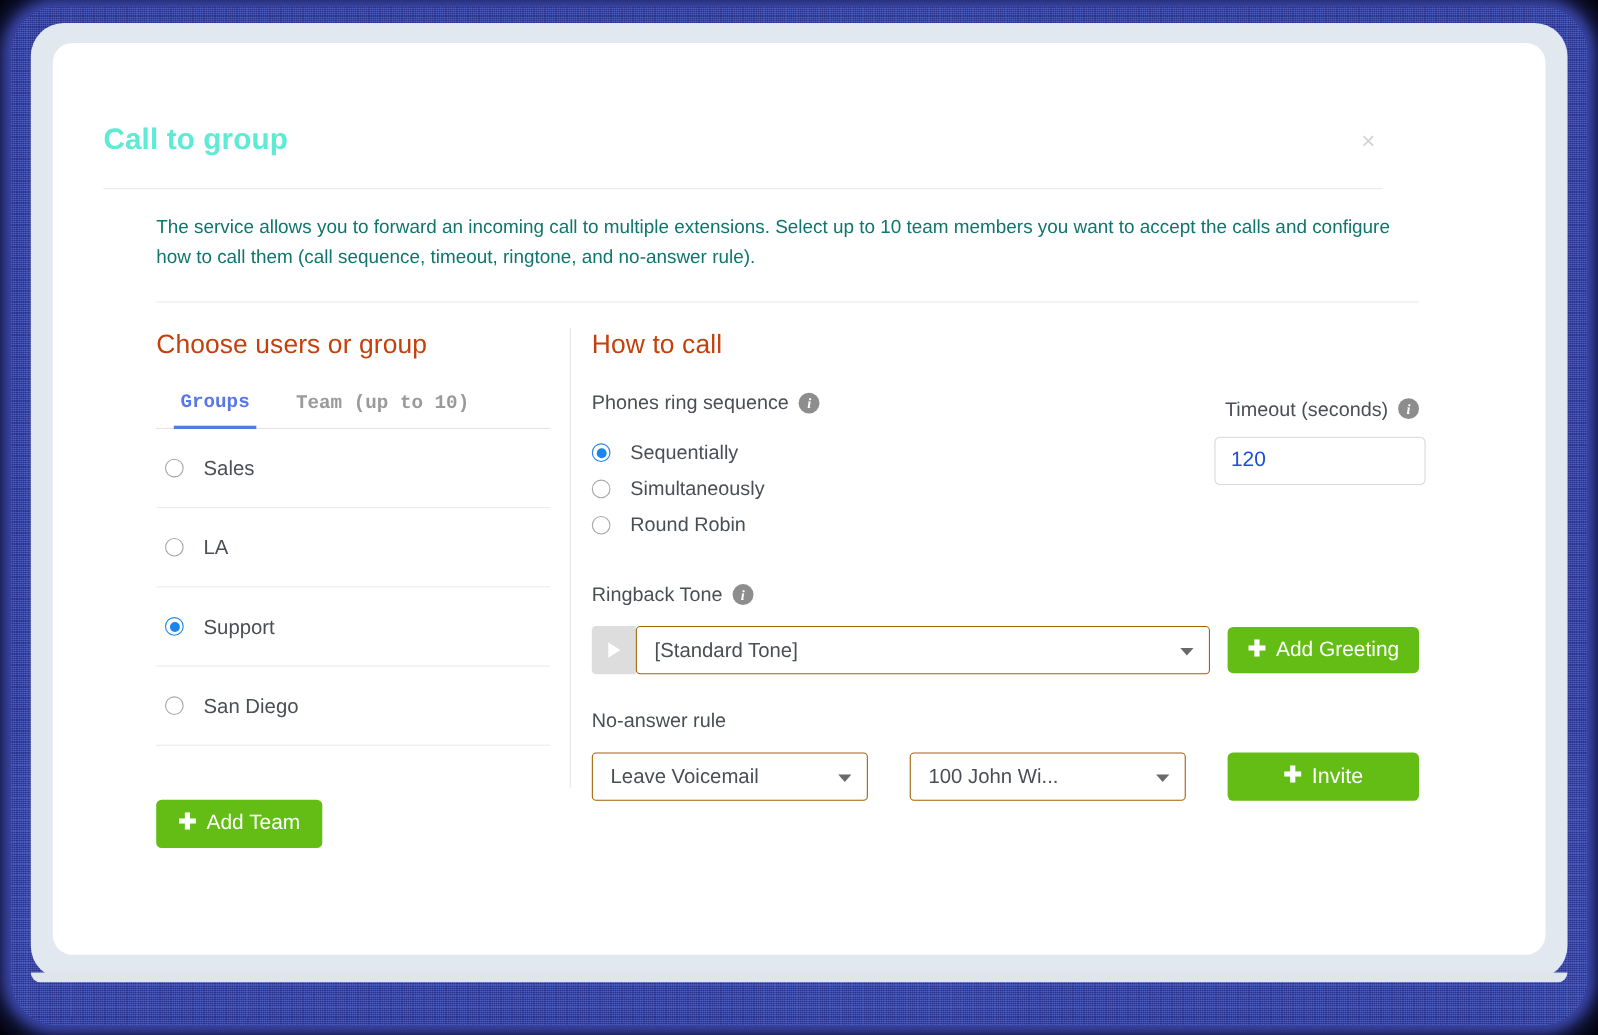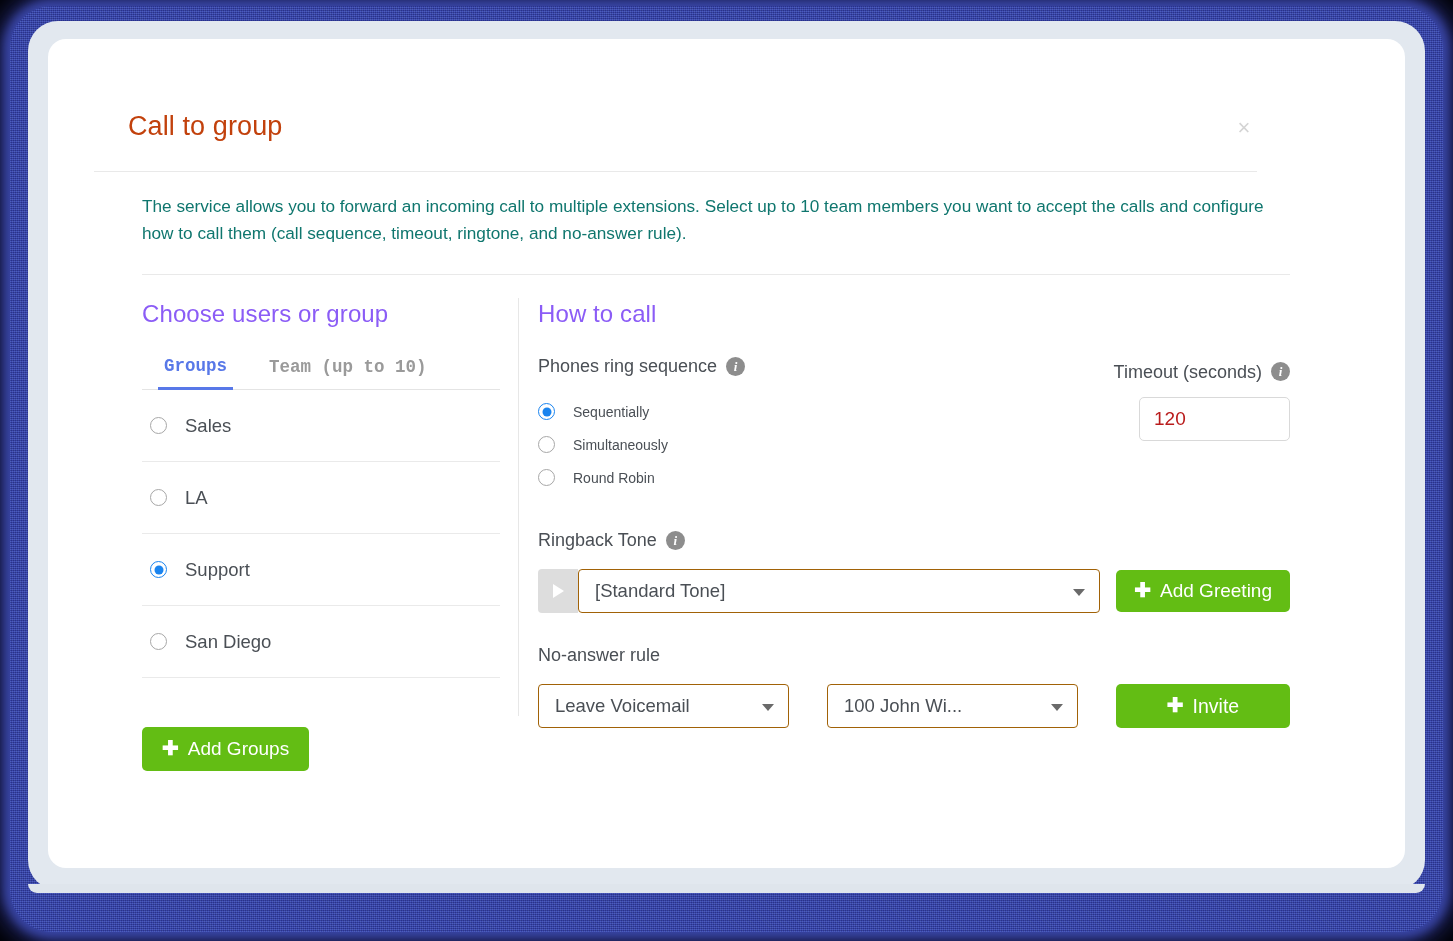--- a/index.html
+++ b/index.html
@@ -112,10 +112,9 @@
     left: 0;
     top: 36px;
     font-size: 27px;
-    font-weight: 400;
-    color: #c2410c;
+    font-weight: 700;
+    color: #5eead4;
     letter-spacing: .1px;
-    margin-left: 34px;
   }
   .close-btn {
     position: absolute;

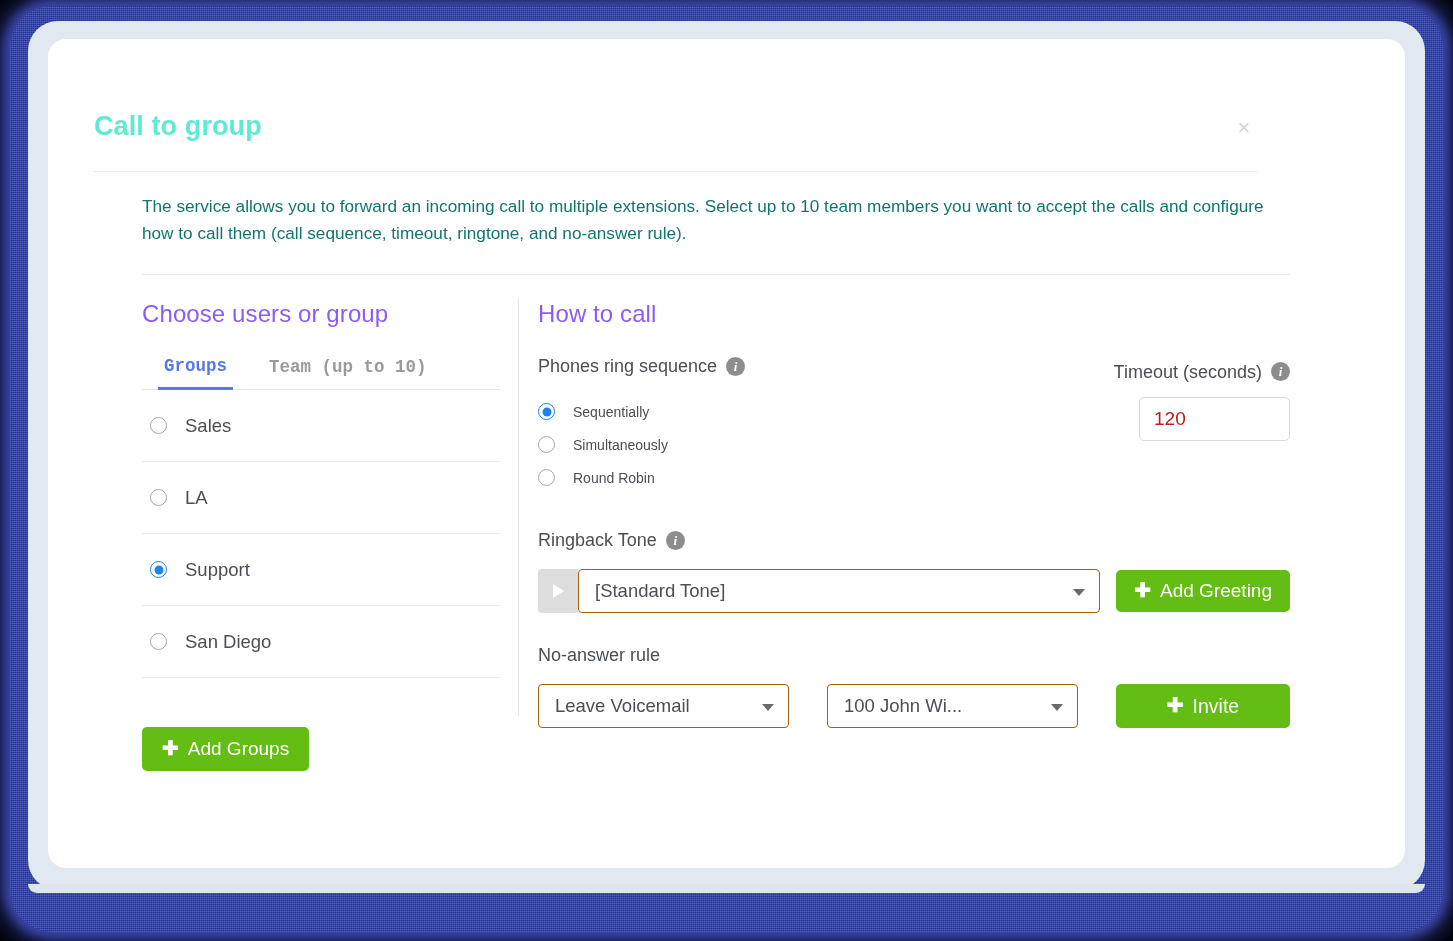--- a/index.html
+++ b/index.html
@@ -177,7 +177,7 @@
   .section-title {
     font-size: 24px;
     font-weight: 400;
-    color: #8b5cf6;
+    color: #c2410c;
     margin: 0 0 28px 0;
     letter-spacing: .1px;
   }

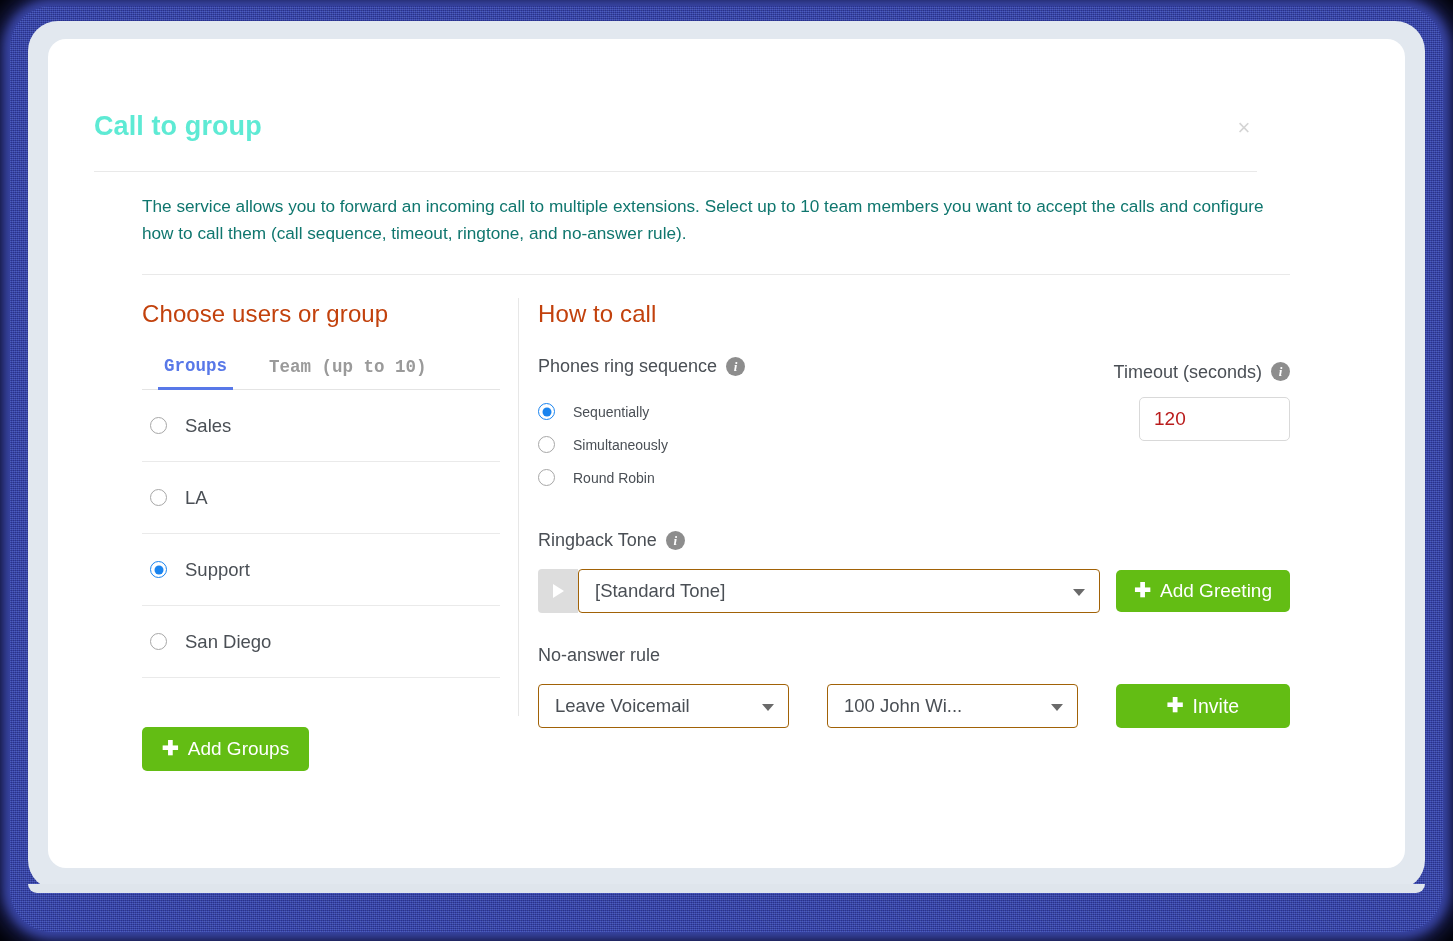--- a/index.html
+++ b/index.html
@@ -312,7 +312,7 @@
     height: 33px;
     cursor: pointer;
   }
-  .radio-opt .group-label { font-size: 14px; }
+  .radio-opt .group-label { font-size: 18px; }
 
   
   .timeout-block {

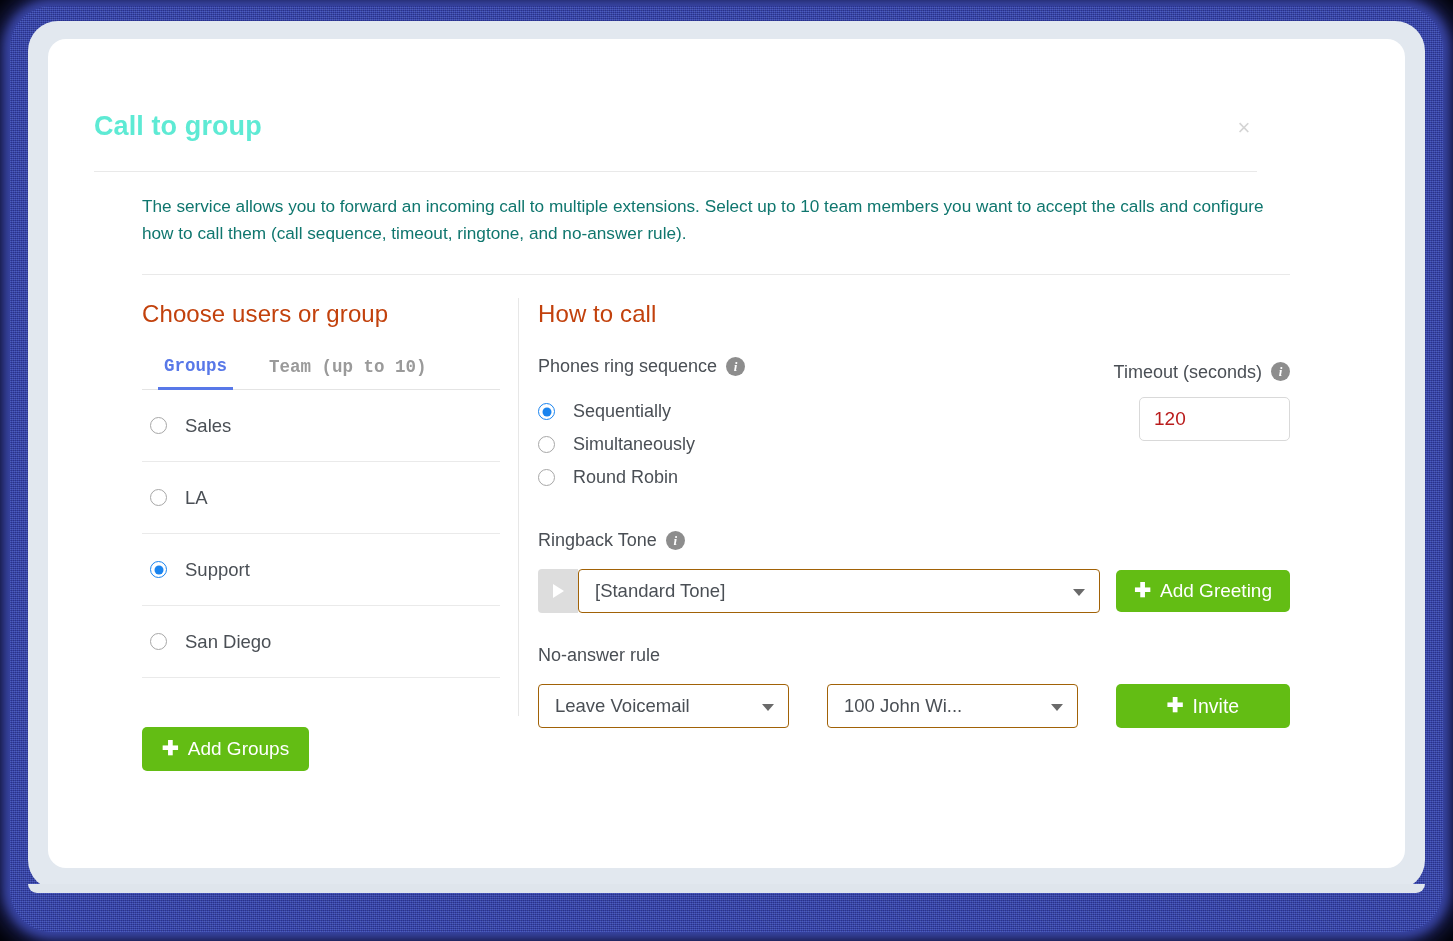--- a/index.html
+++ b/index.html
@@ -332,14 +332,14 @@
     margin-bottom: 14px;
   }
   .text-input {
-    width: 151px;
+    width: 192px;
     height: 44px;
     box-sizing: border-box;
     border: 1px solid #d9d9d9;
     border-radius: 5px;
     padding: 0 14px;
     font-size: 19px;
-    color: #b91c1c;
+    color: #1d4ed8;
     font-family: "Liberation Sans", sans-serif;
     background: #fff;
     text-align: left;

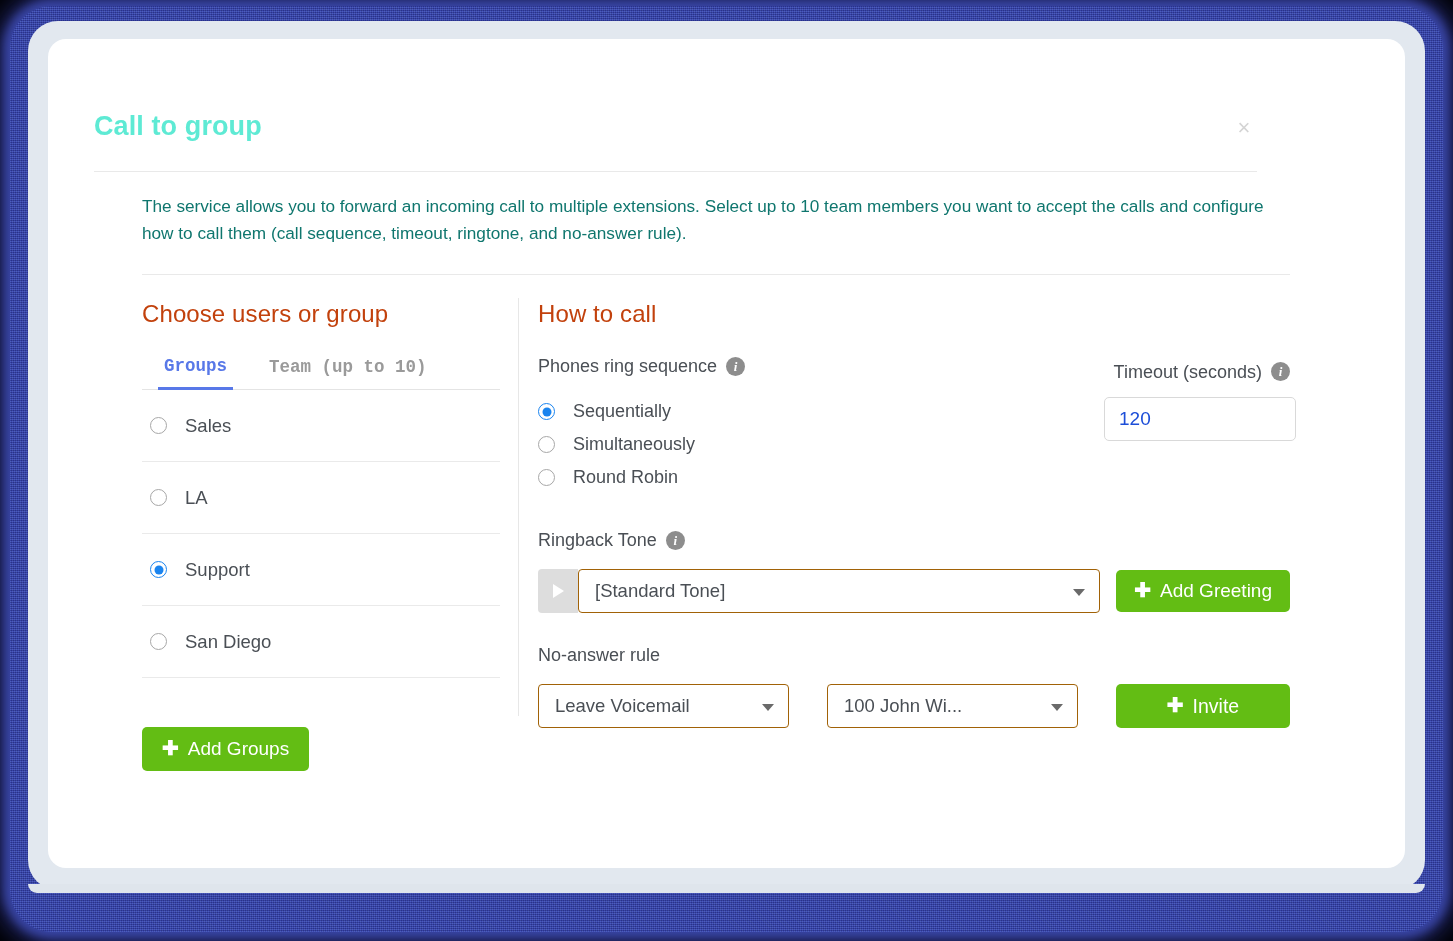--- a/index.html
+++ b/index.html
@@ -464,7 +464,7 @@
   <div class="add-group-wrap">
     <button class="btn-green">
       <span class="btn-plus">✚</span>
-      <span>Add Groups</span>
+      <span>Add Team</span>
     </button>
   </div>
 

